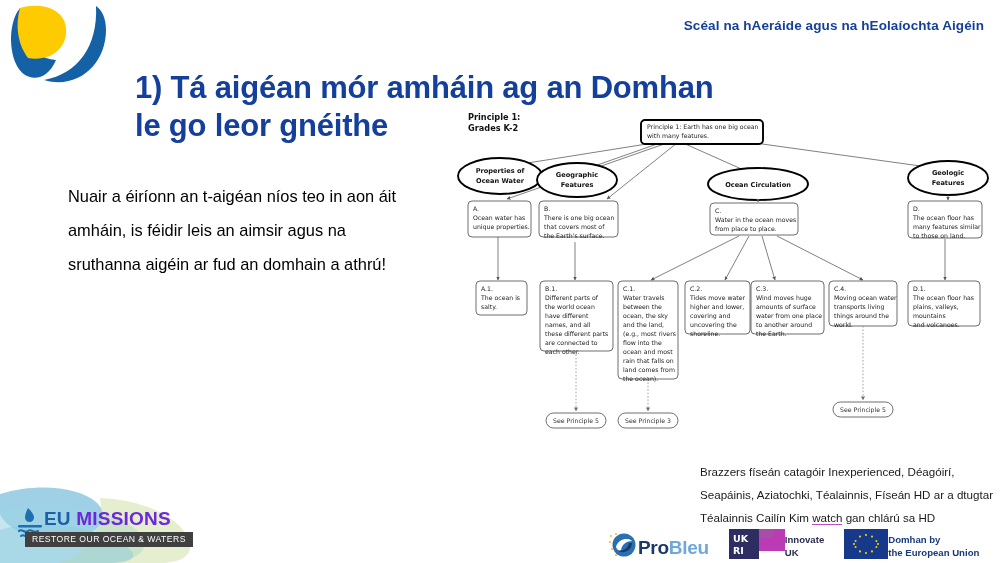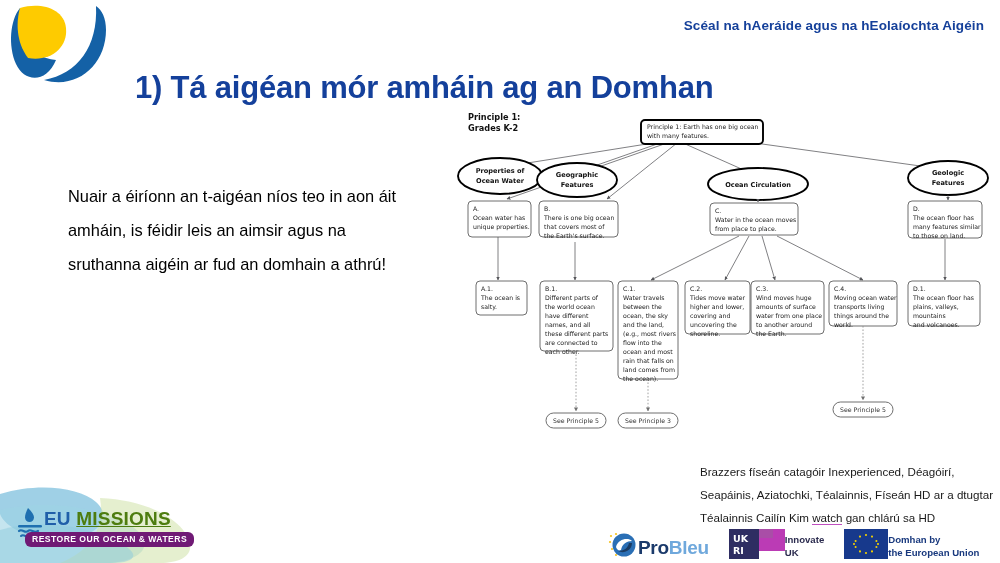--- a/index.html
+++ b/index.html
@@ -226,6 +226,7 @@
 
 <h1 id="slide-title">
   <span>1) Tá aigéan mór amháin ag an Domhan</span><br>
+  <span>le go leor gnéithe</span>
 </h1>
 
 <div id="body-copy">

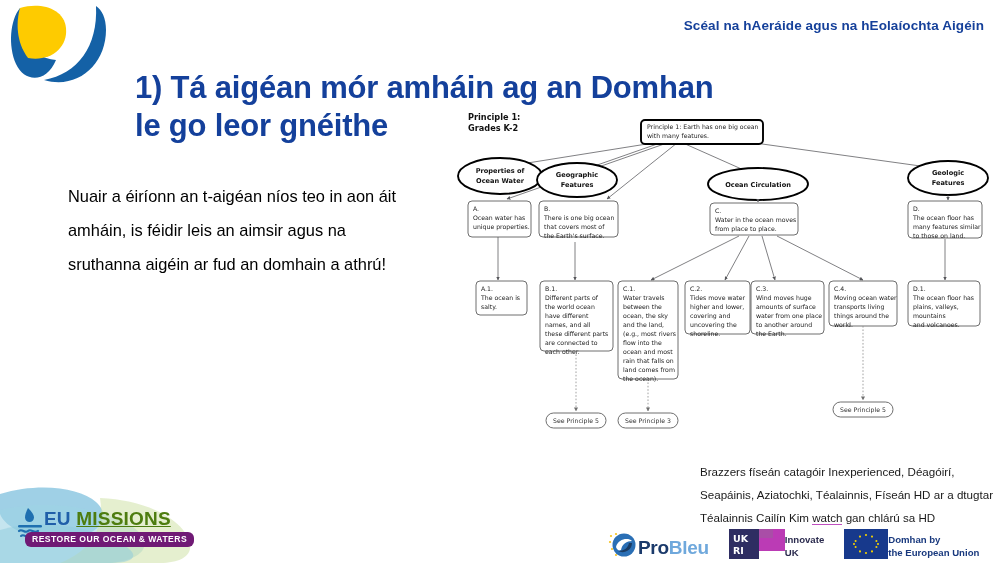--- a/index.html
+++ b/index.html
@@ -158,7 +158,7 @@
     white-space: nowrap;
   }
   #eu-missions .em-eu { color: #1f5fa9; }
-  #eu-missions .em-missions { color: #4d7c0f; text-decoration: underline; }
+  #eu-missions .em-missions { color: #6d28d9; }
   #eu-missions .em-strap {
     position: absolute;
     left: 25px;

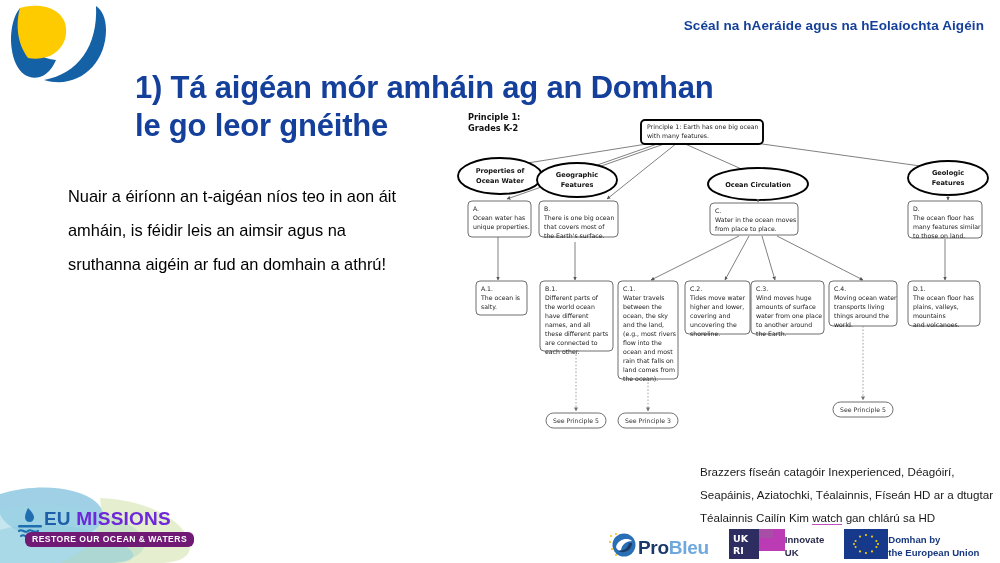--- a/index.html
+++ b/index.html
@@ -163,14 +163,13 @@
     position: absolute;
     left: 25px;
     top: 46px;
-    background: #701a75;
+    background: #404040;
     color: #ffffff;
     font-size: 8.6px;
-    font-weight: bold;
+    font-weight: normal;
     letter-spacing: 0.45px;
     padding: 2px 7px 2.5px 7px;
     white-space: nowrap;
-    border-radius: 6px;
   }
 
   

